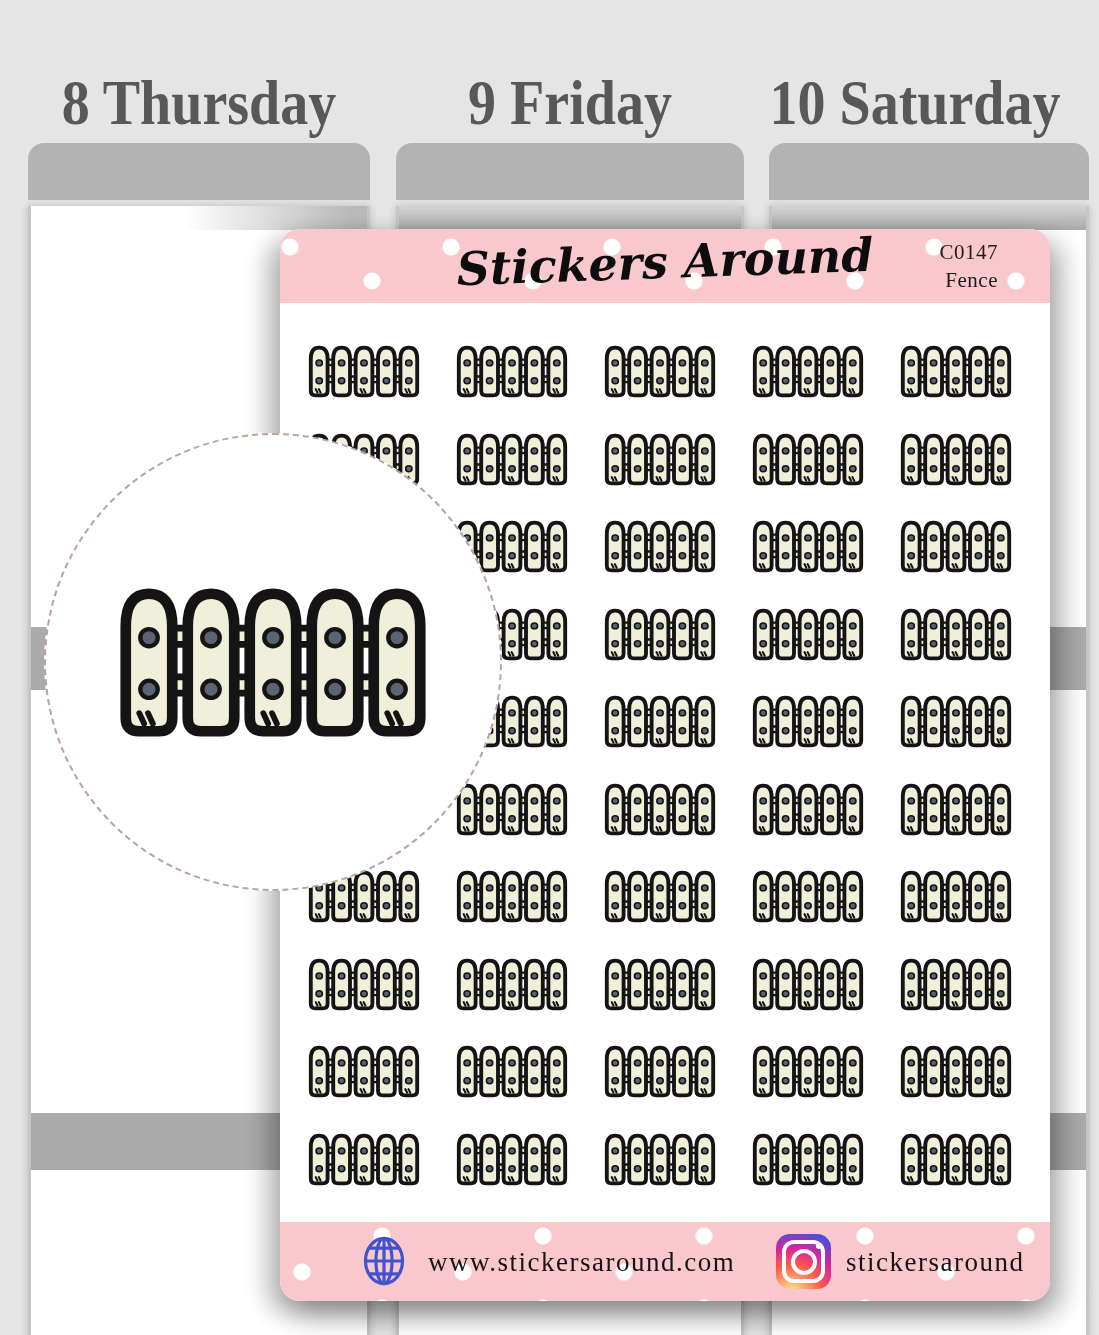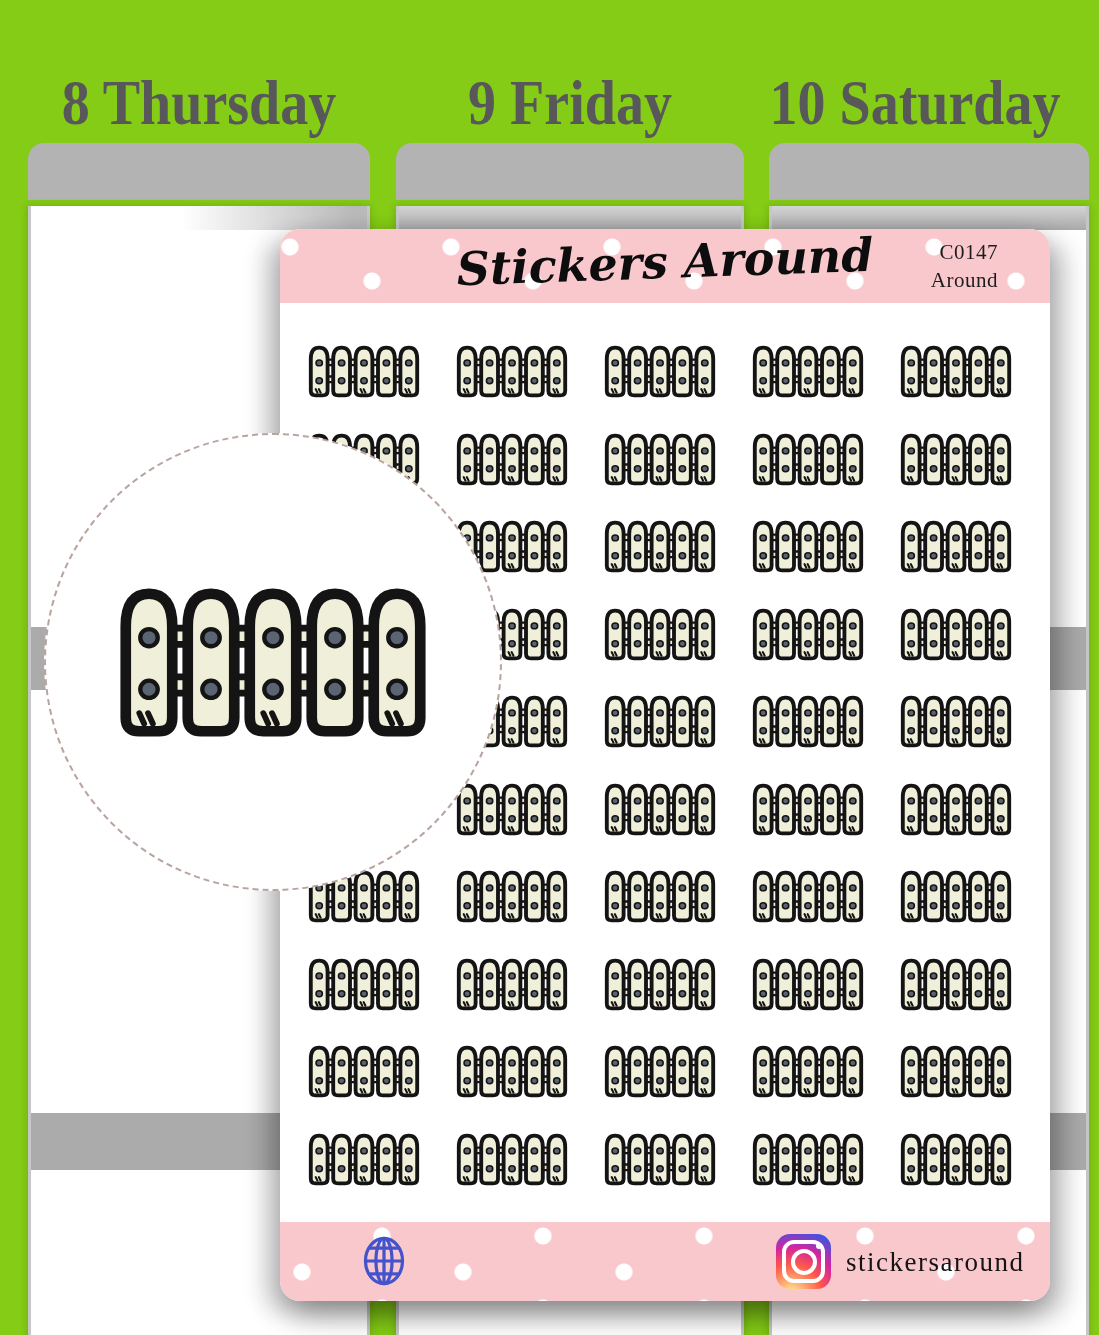--- a/index.html
+++ b/index.html
@@ -10,7 +10,7 @@
     --ig-yellow:#fdf497; --ig-blue:#285aeb;
   }
   html,body{margin:0;padding:0;background:#fff;}
-  .stage{position:relative;width:1099px;height:1335px;background:#84cc16;overflow:hidden;
+  .stage{position:relative;width:1099px;height:1335px;background:#e5e5e5;overflow:hidden;
          font-family:"Liberation Serif",serif;}
 
   

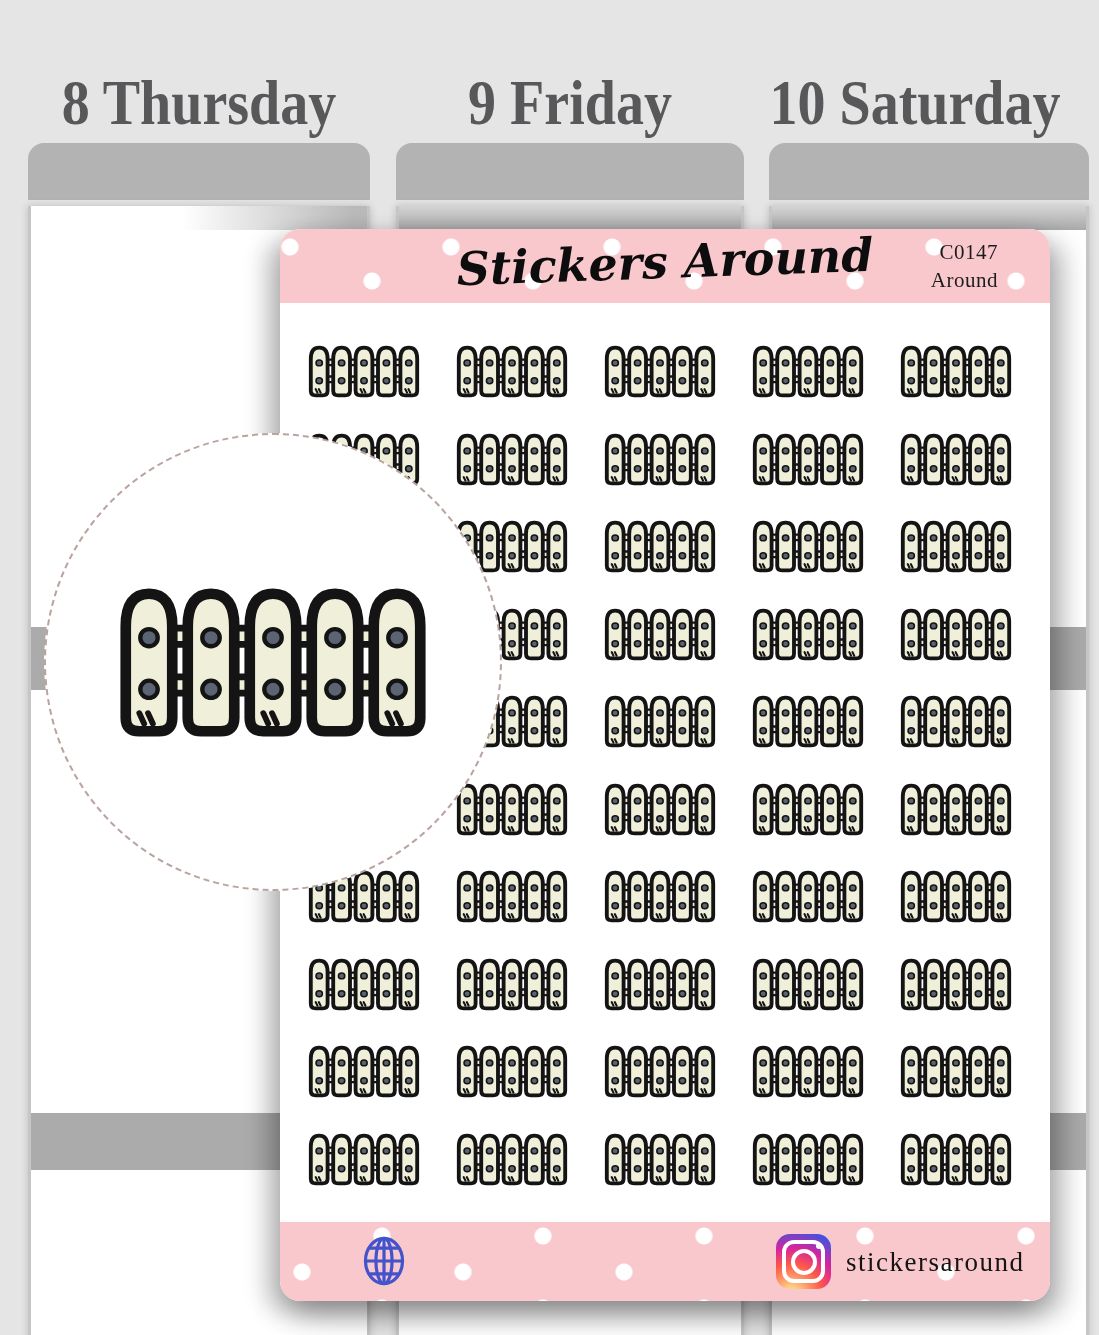--- a/index.html
+++ b/index.html
@@ -158,7 +158,7 @@
       <div class="brand">Stickers Around</div>
       <div class="sku">
         <div>C0147</div>
-        <div>Around</div>
+        <div>Fence</div>
       </div>
     </div>
 

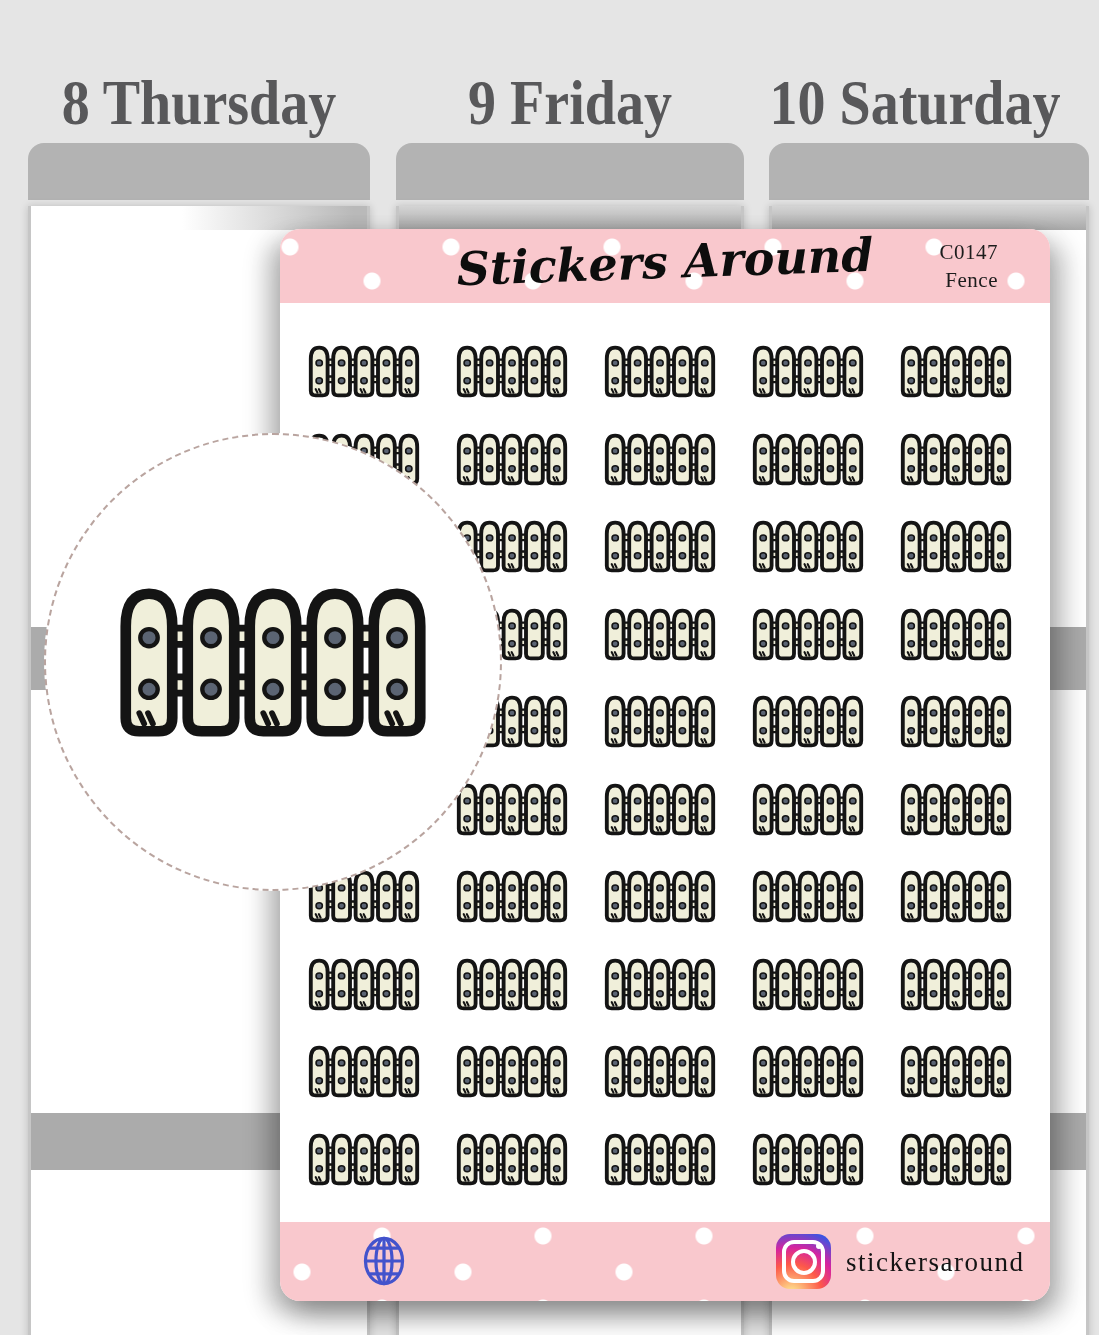--- a/index.html
+++ b/index.html
@@ -426,6 +426,7 @@
           <line x1="14" y1="52" x2="50" y2="52"></line>
         </g>
       </svg>
+      <div class="footer-text site-text">www.stickersaround.com</div>
       <div class="ig-icon">
         <div class="ig-frame"></div>
         <div class="ig-lens"></div>

